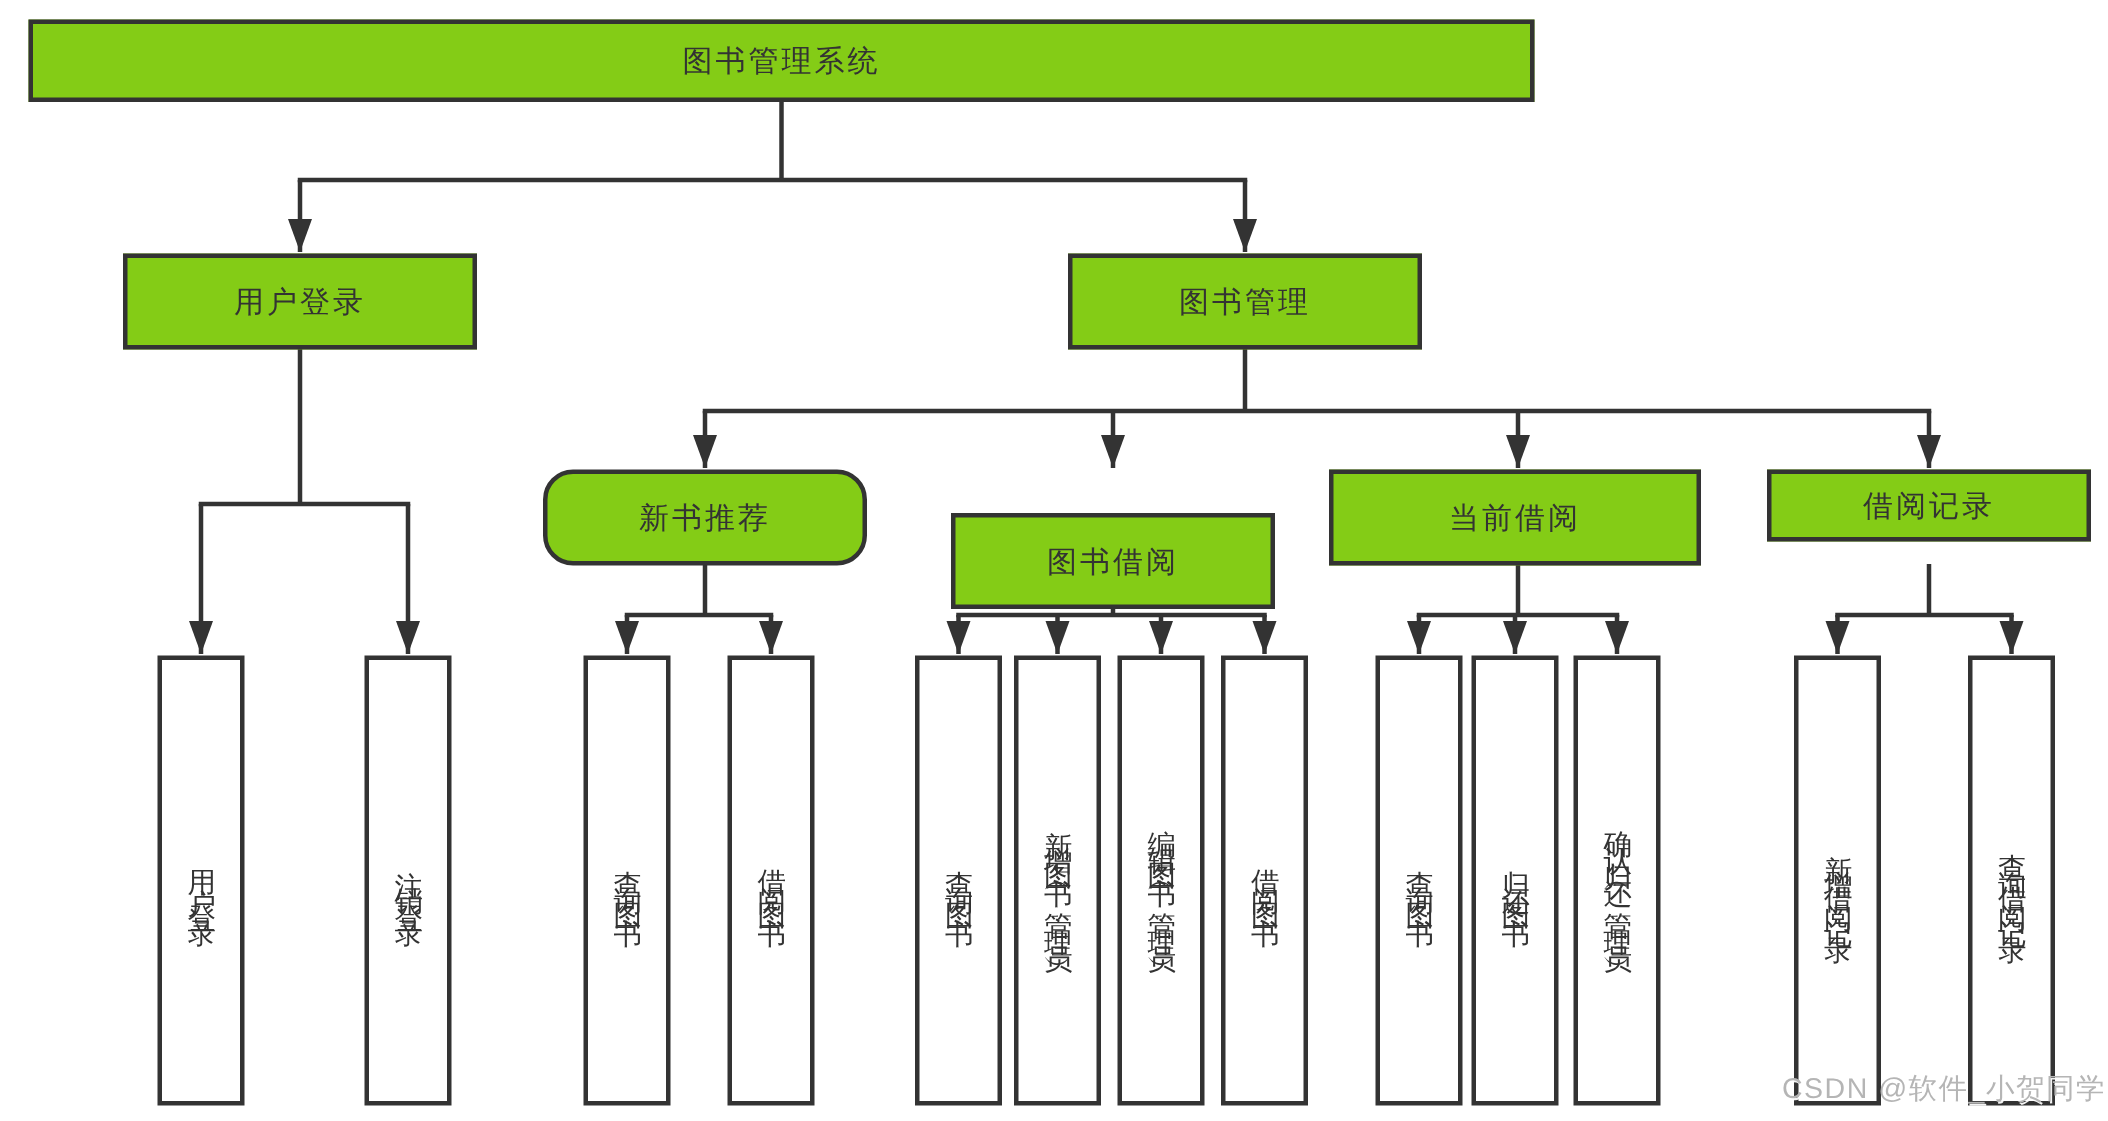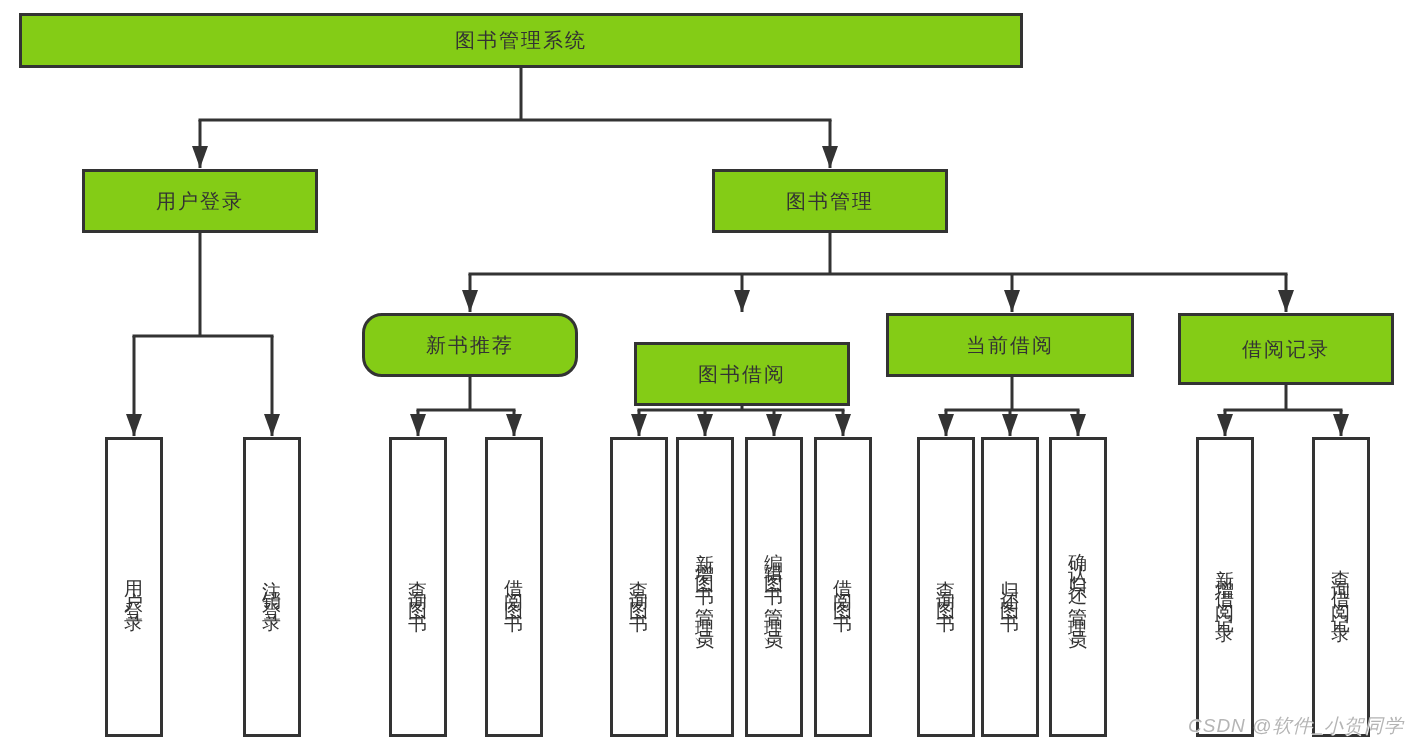--- a/index.html
+++ b/index.html
@@ -112,7 +112,7 @@
   <div class="node" style="left:362px;top:313px;width:216px;height:64px;border-radius:20px;">新书推荐</div>
   <div class="node" style="left:634px;top:313px;width:216px;height:64px;margin-top:29px;">图书借阅</div>
   <div class="node" style="left:886px;top:313px;width:248px;height:64px;">当前借阅</div>
-  <div class="node" style="left:1178px;top:313px;width:216px;height:72px;">借阅记录</div>
+  <div class="node" style="left:1178px;top:313px;width:216px;height:48px;">借阅记录</div>
 
   <div class="leaf" style="left:105px;top:437px;width:58px;height:300px;">用户登录</div>
   <div class="leaf" style="left:243px;top:437px;width:58px;height:300px;">注销登录</div>

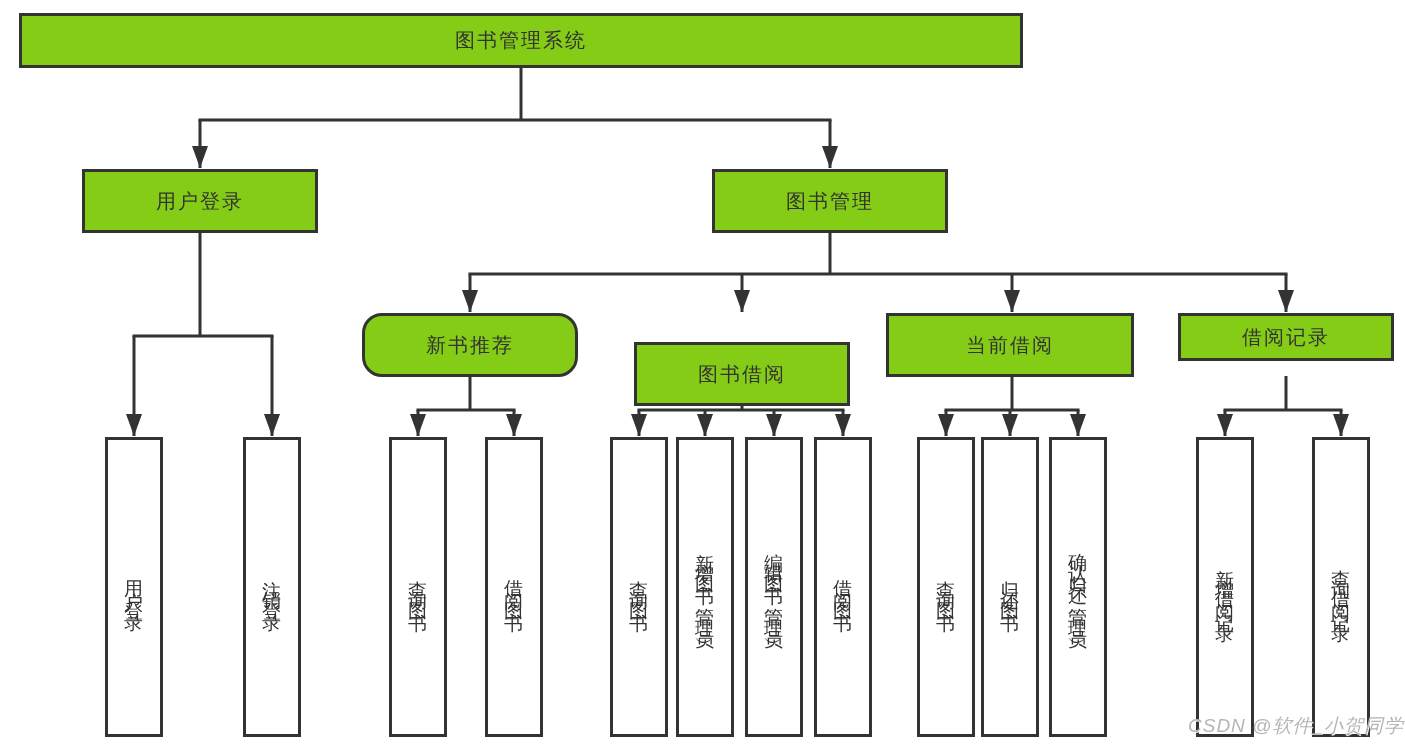--- a/index.html
+++ b/index.html
@@ -132,7 +132,7 @@
   <div class="leaf" style="left:1196px;top:437px;width:58px;height:300px;">新增借阅记录</div>
   <div class="leaf" style="left:1312px;top:437px;width:58px;height:300px;">查询借阅记录</div>
 
-  <div class="watermark" style="left:1188px;top:713px;font-style:italic;">CSDN @软件_小贺同学</div>
+  <div class="watermark" style="left:1188px;top:713px;">CSDN @软件_小贺同学</div>
 
 </div>
 

